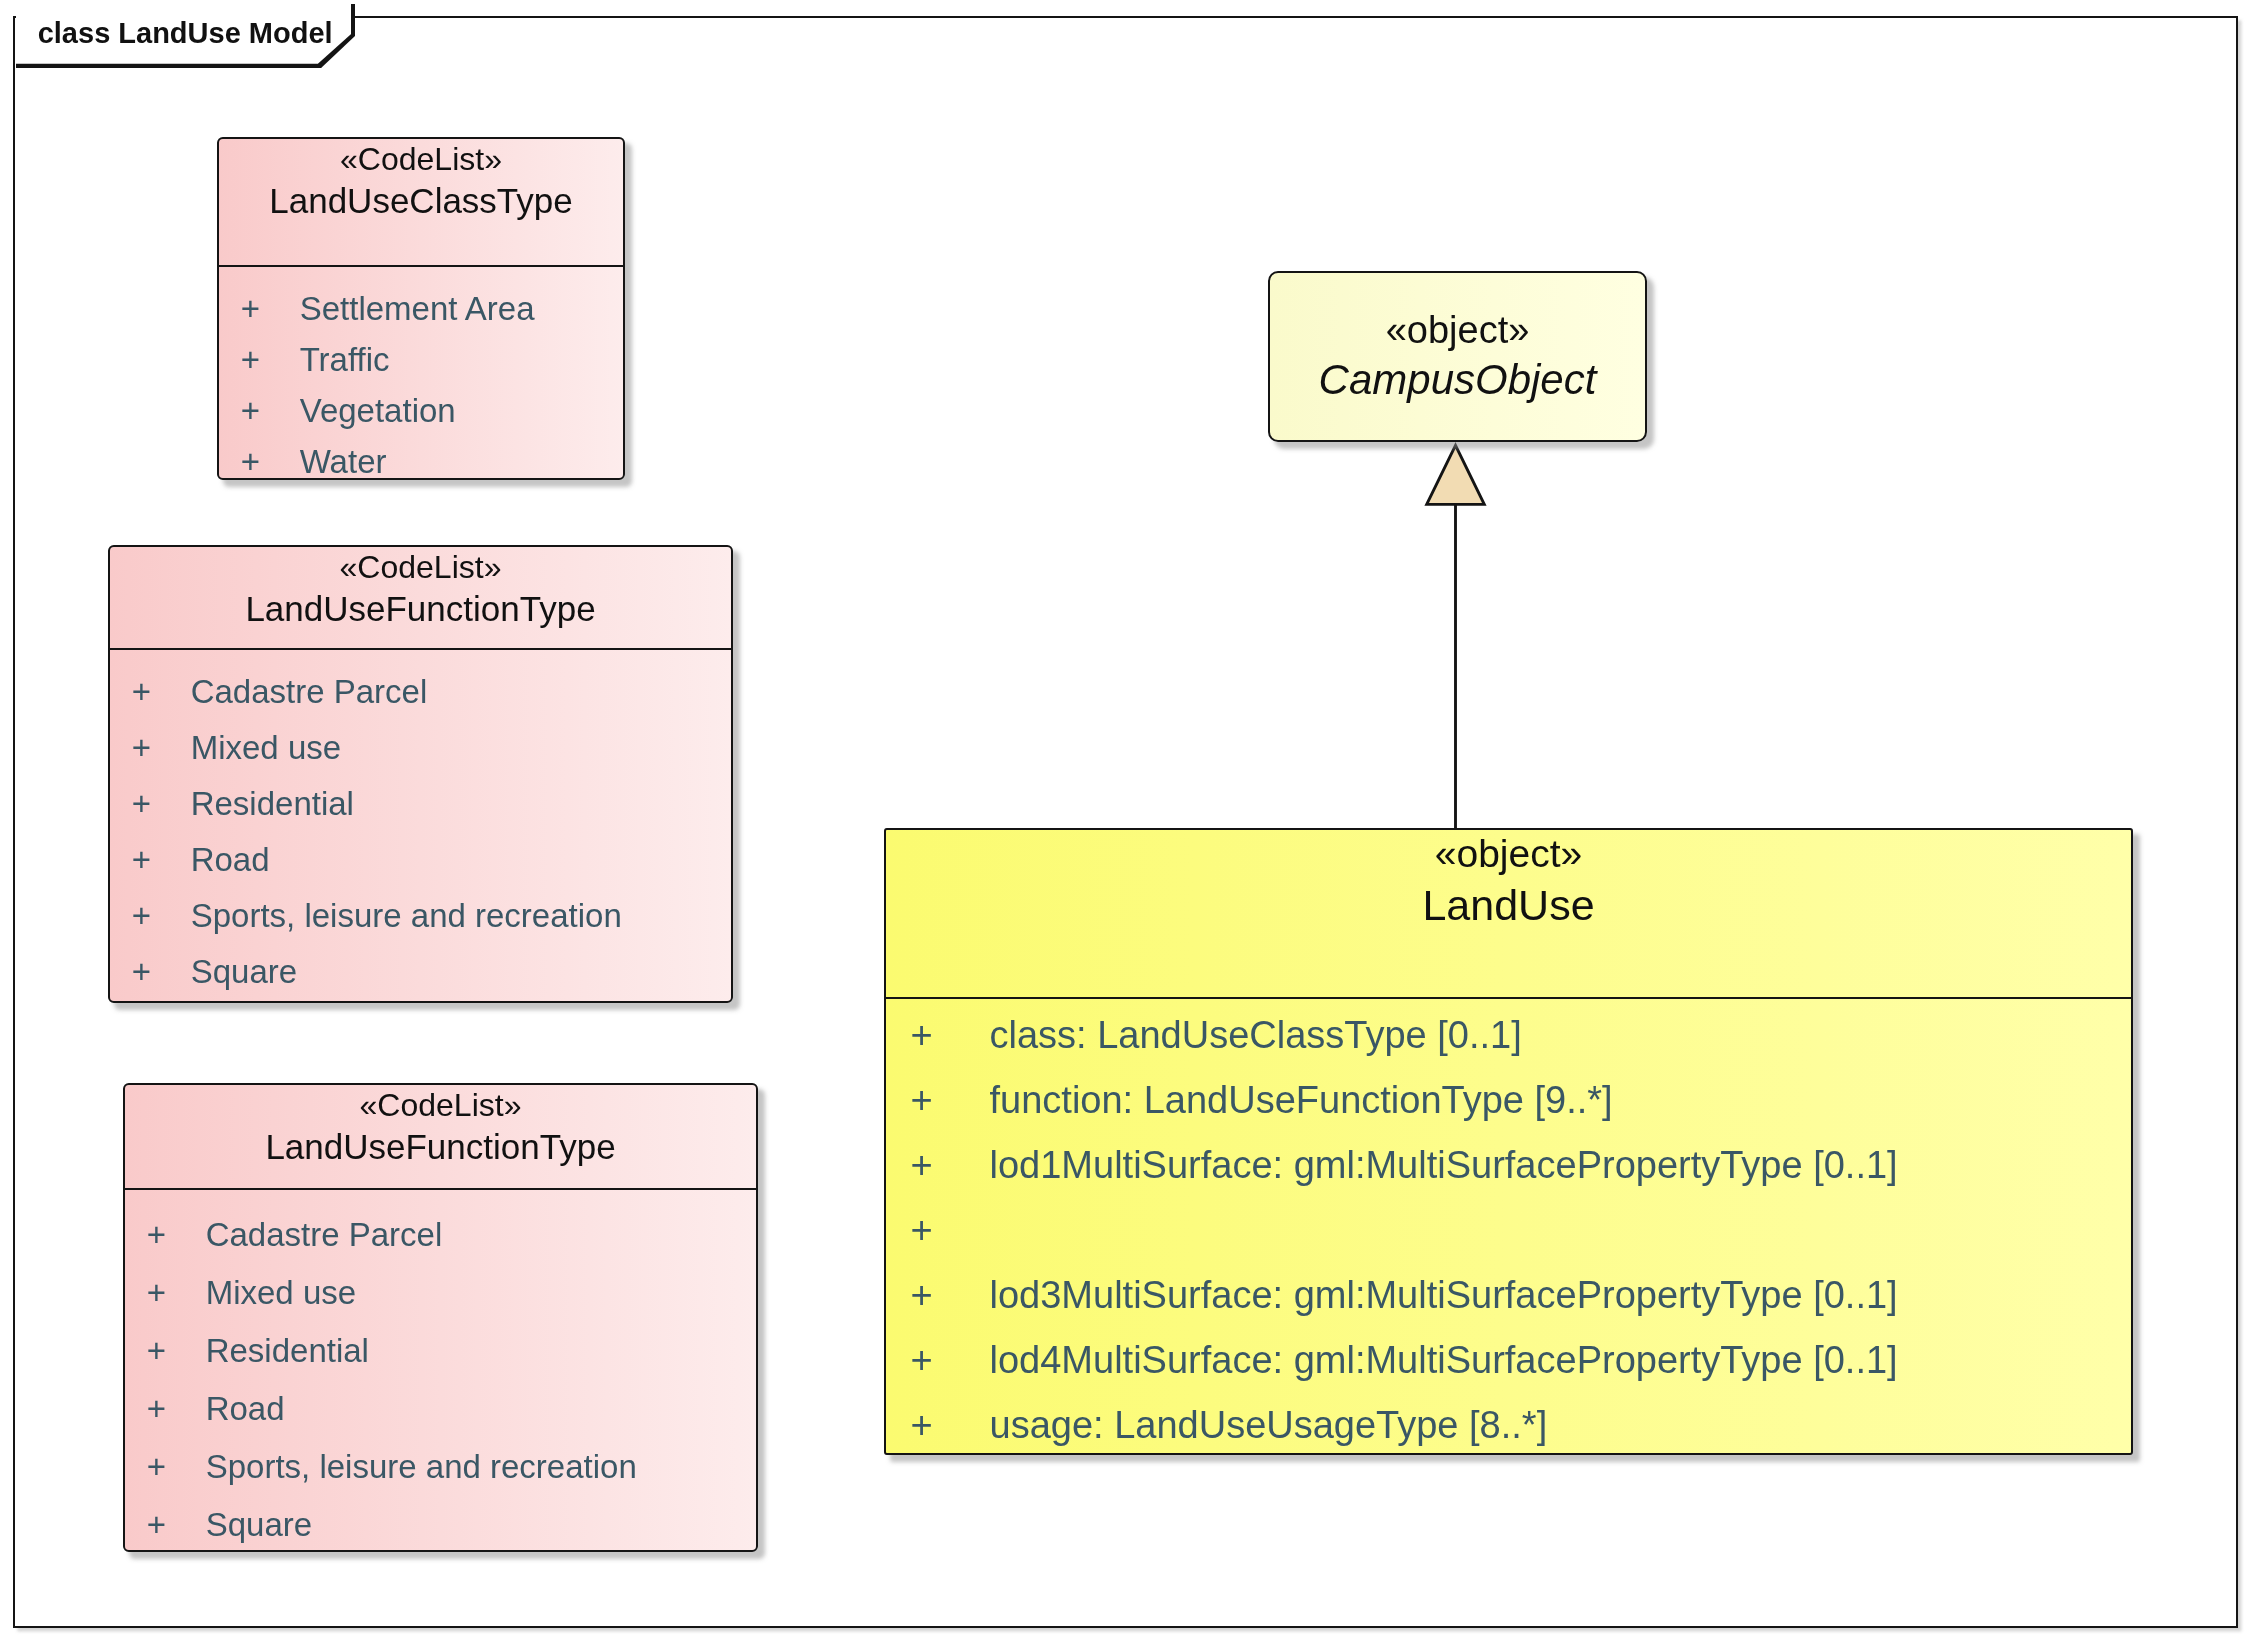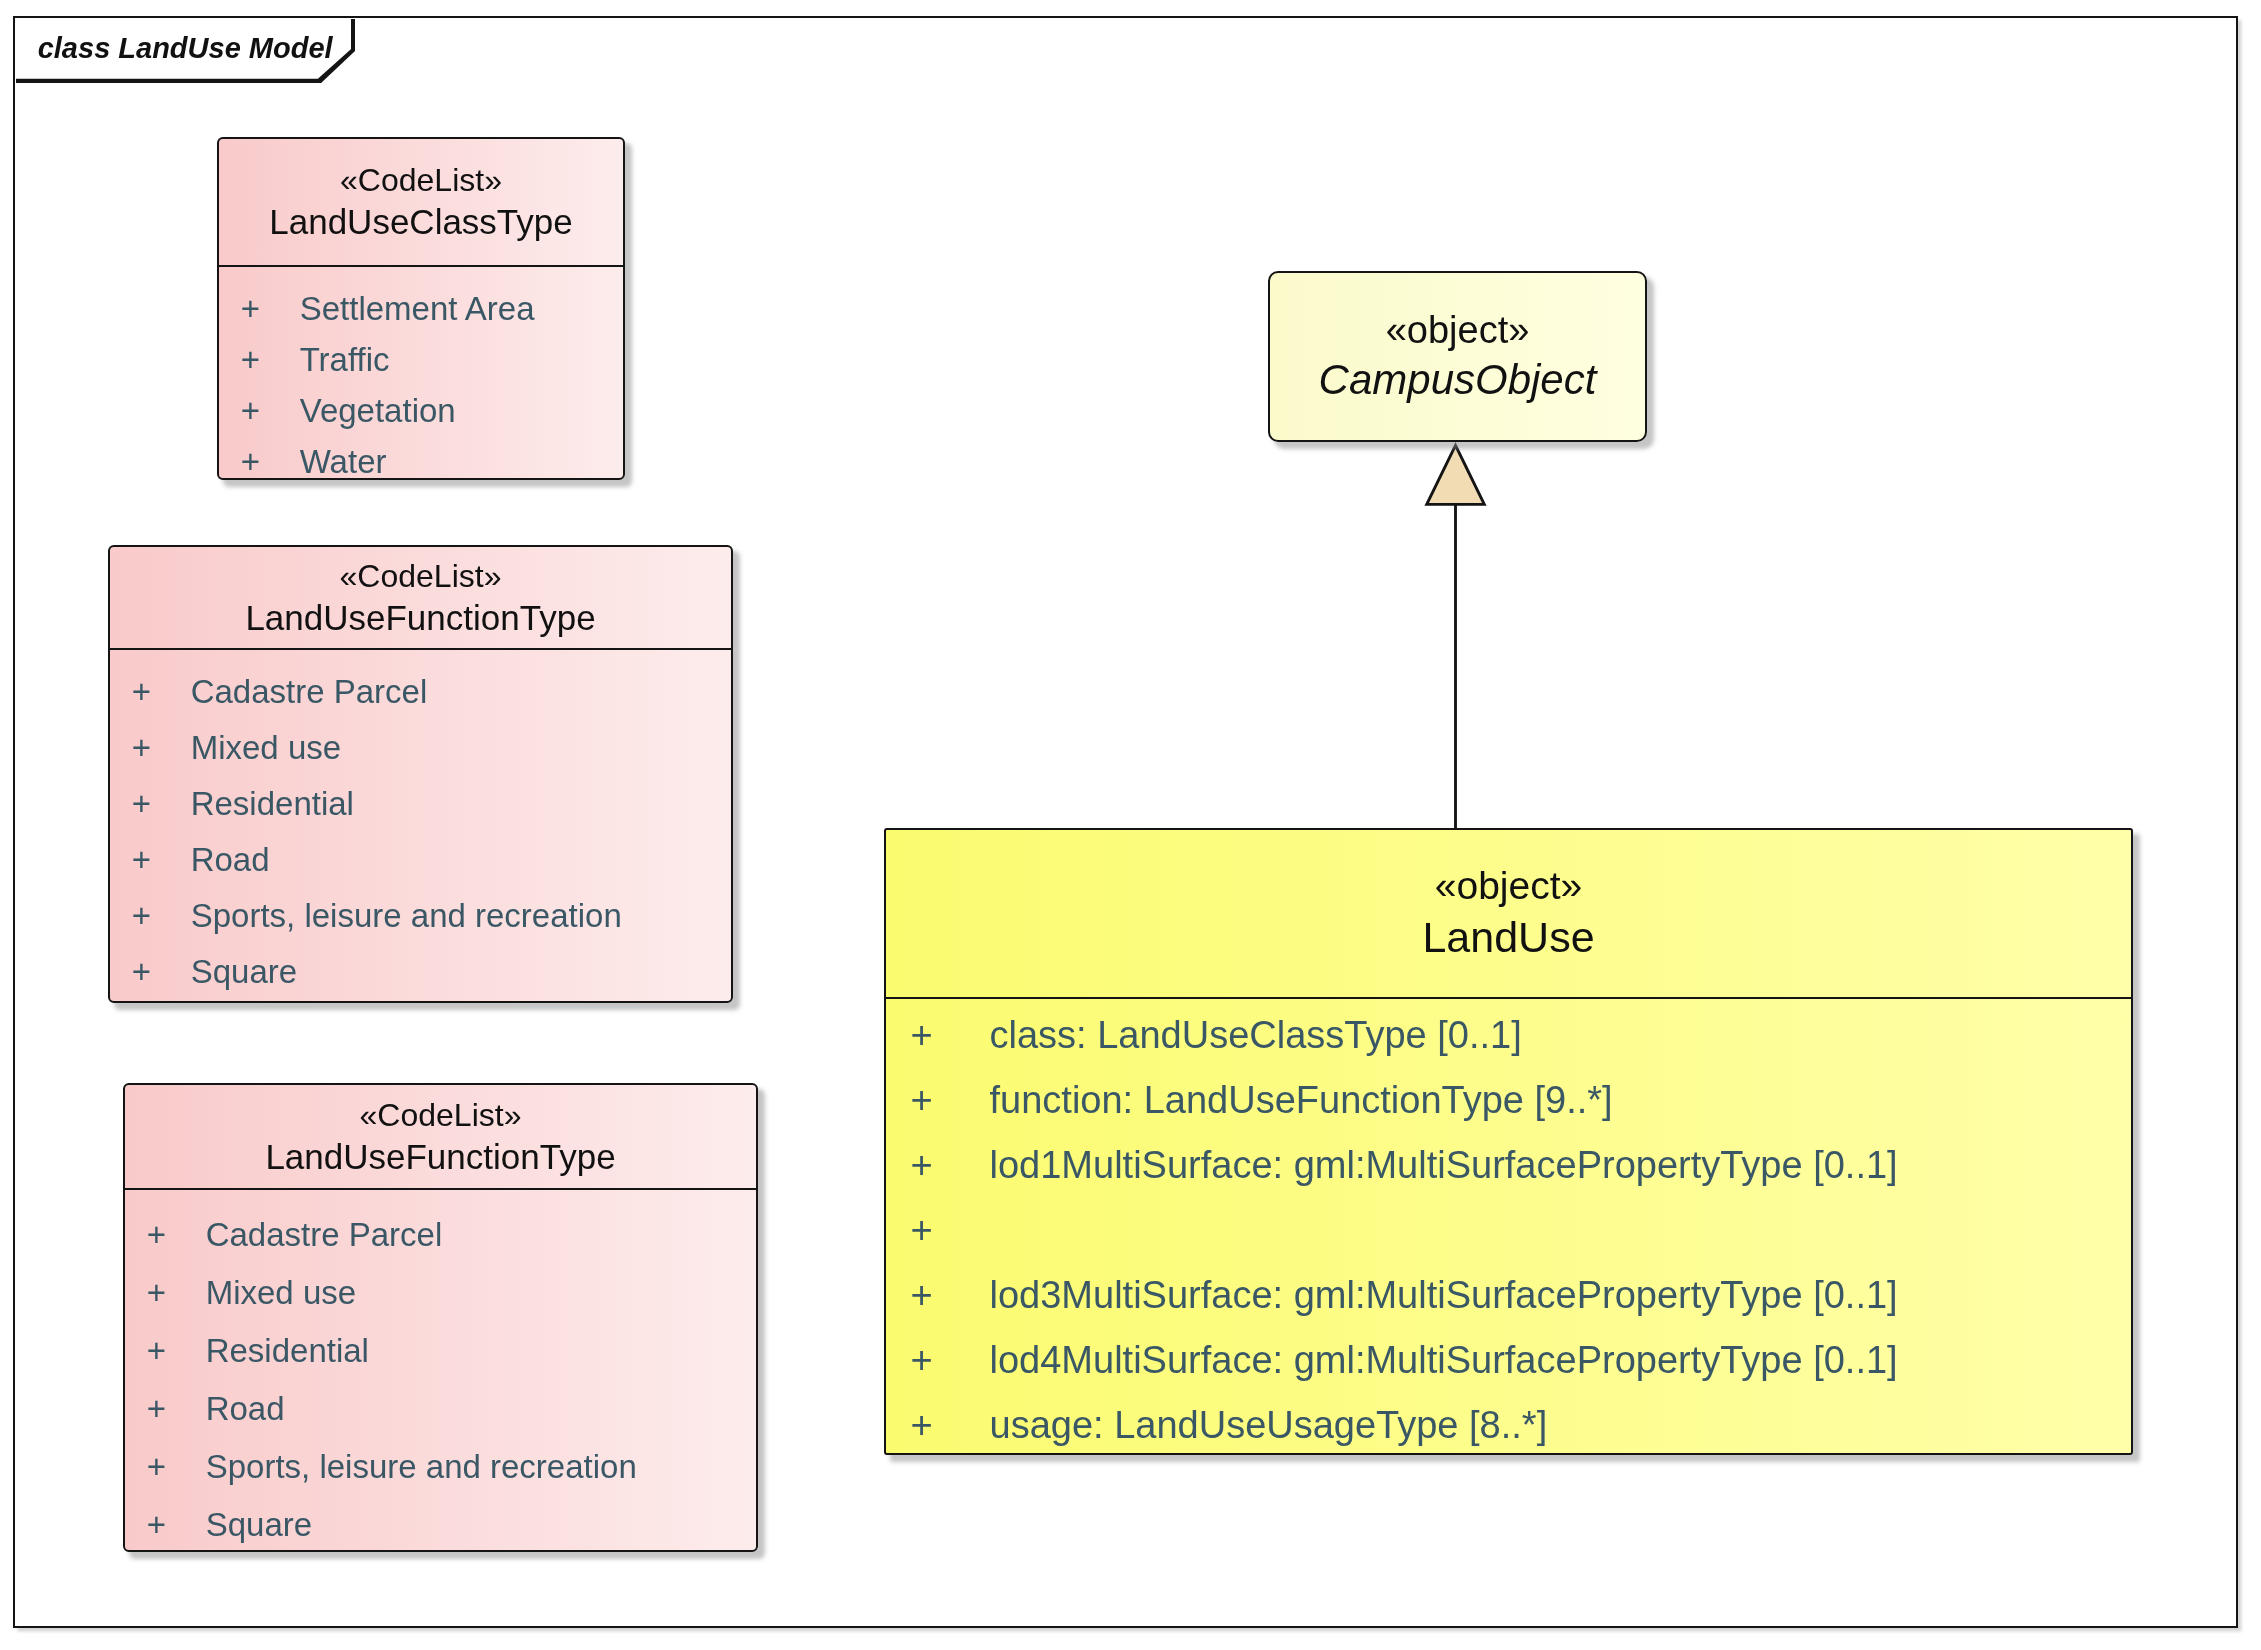--- a/index.html
+++ b/index.html
@@ -16,9 +16,9 @@
   .frame{position:absolute;left:13px;top:16px;width:2225px;height:1612px;
          border:2.9px solid var(--border-ink);box-sizing:border-box;
          box-shadow:3.6px 3.6px 2.9px rgba(160,160,160,.45);background:#fff;}
-  .tab-outer{position:absolute;left:16px;top:19px;width:339px;height:64px;
+  .tab-outer{position:absolute;left:16px;top:4px;width:339px;height:64px;
          background:var(--border-ink);
-         clip-path:polygon(0 0,100% 0,100% 50%,90% 100%,0 100%);z-index:3;font-style:italic;}
+         clip-path:polygon(0 0,100% 0,100% 50%,90% 100%,0 100%);z-index:3;}
   .tab-inner{position:absolute;left:0;top:0;right:3.6px;bottom:4.3px;background:#fff;
          clip-path:polygon(0 0,100% 0,100% 50%,90% 100%,0 100%);
          display:flex;align-items:center;}

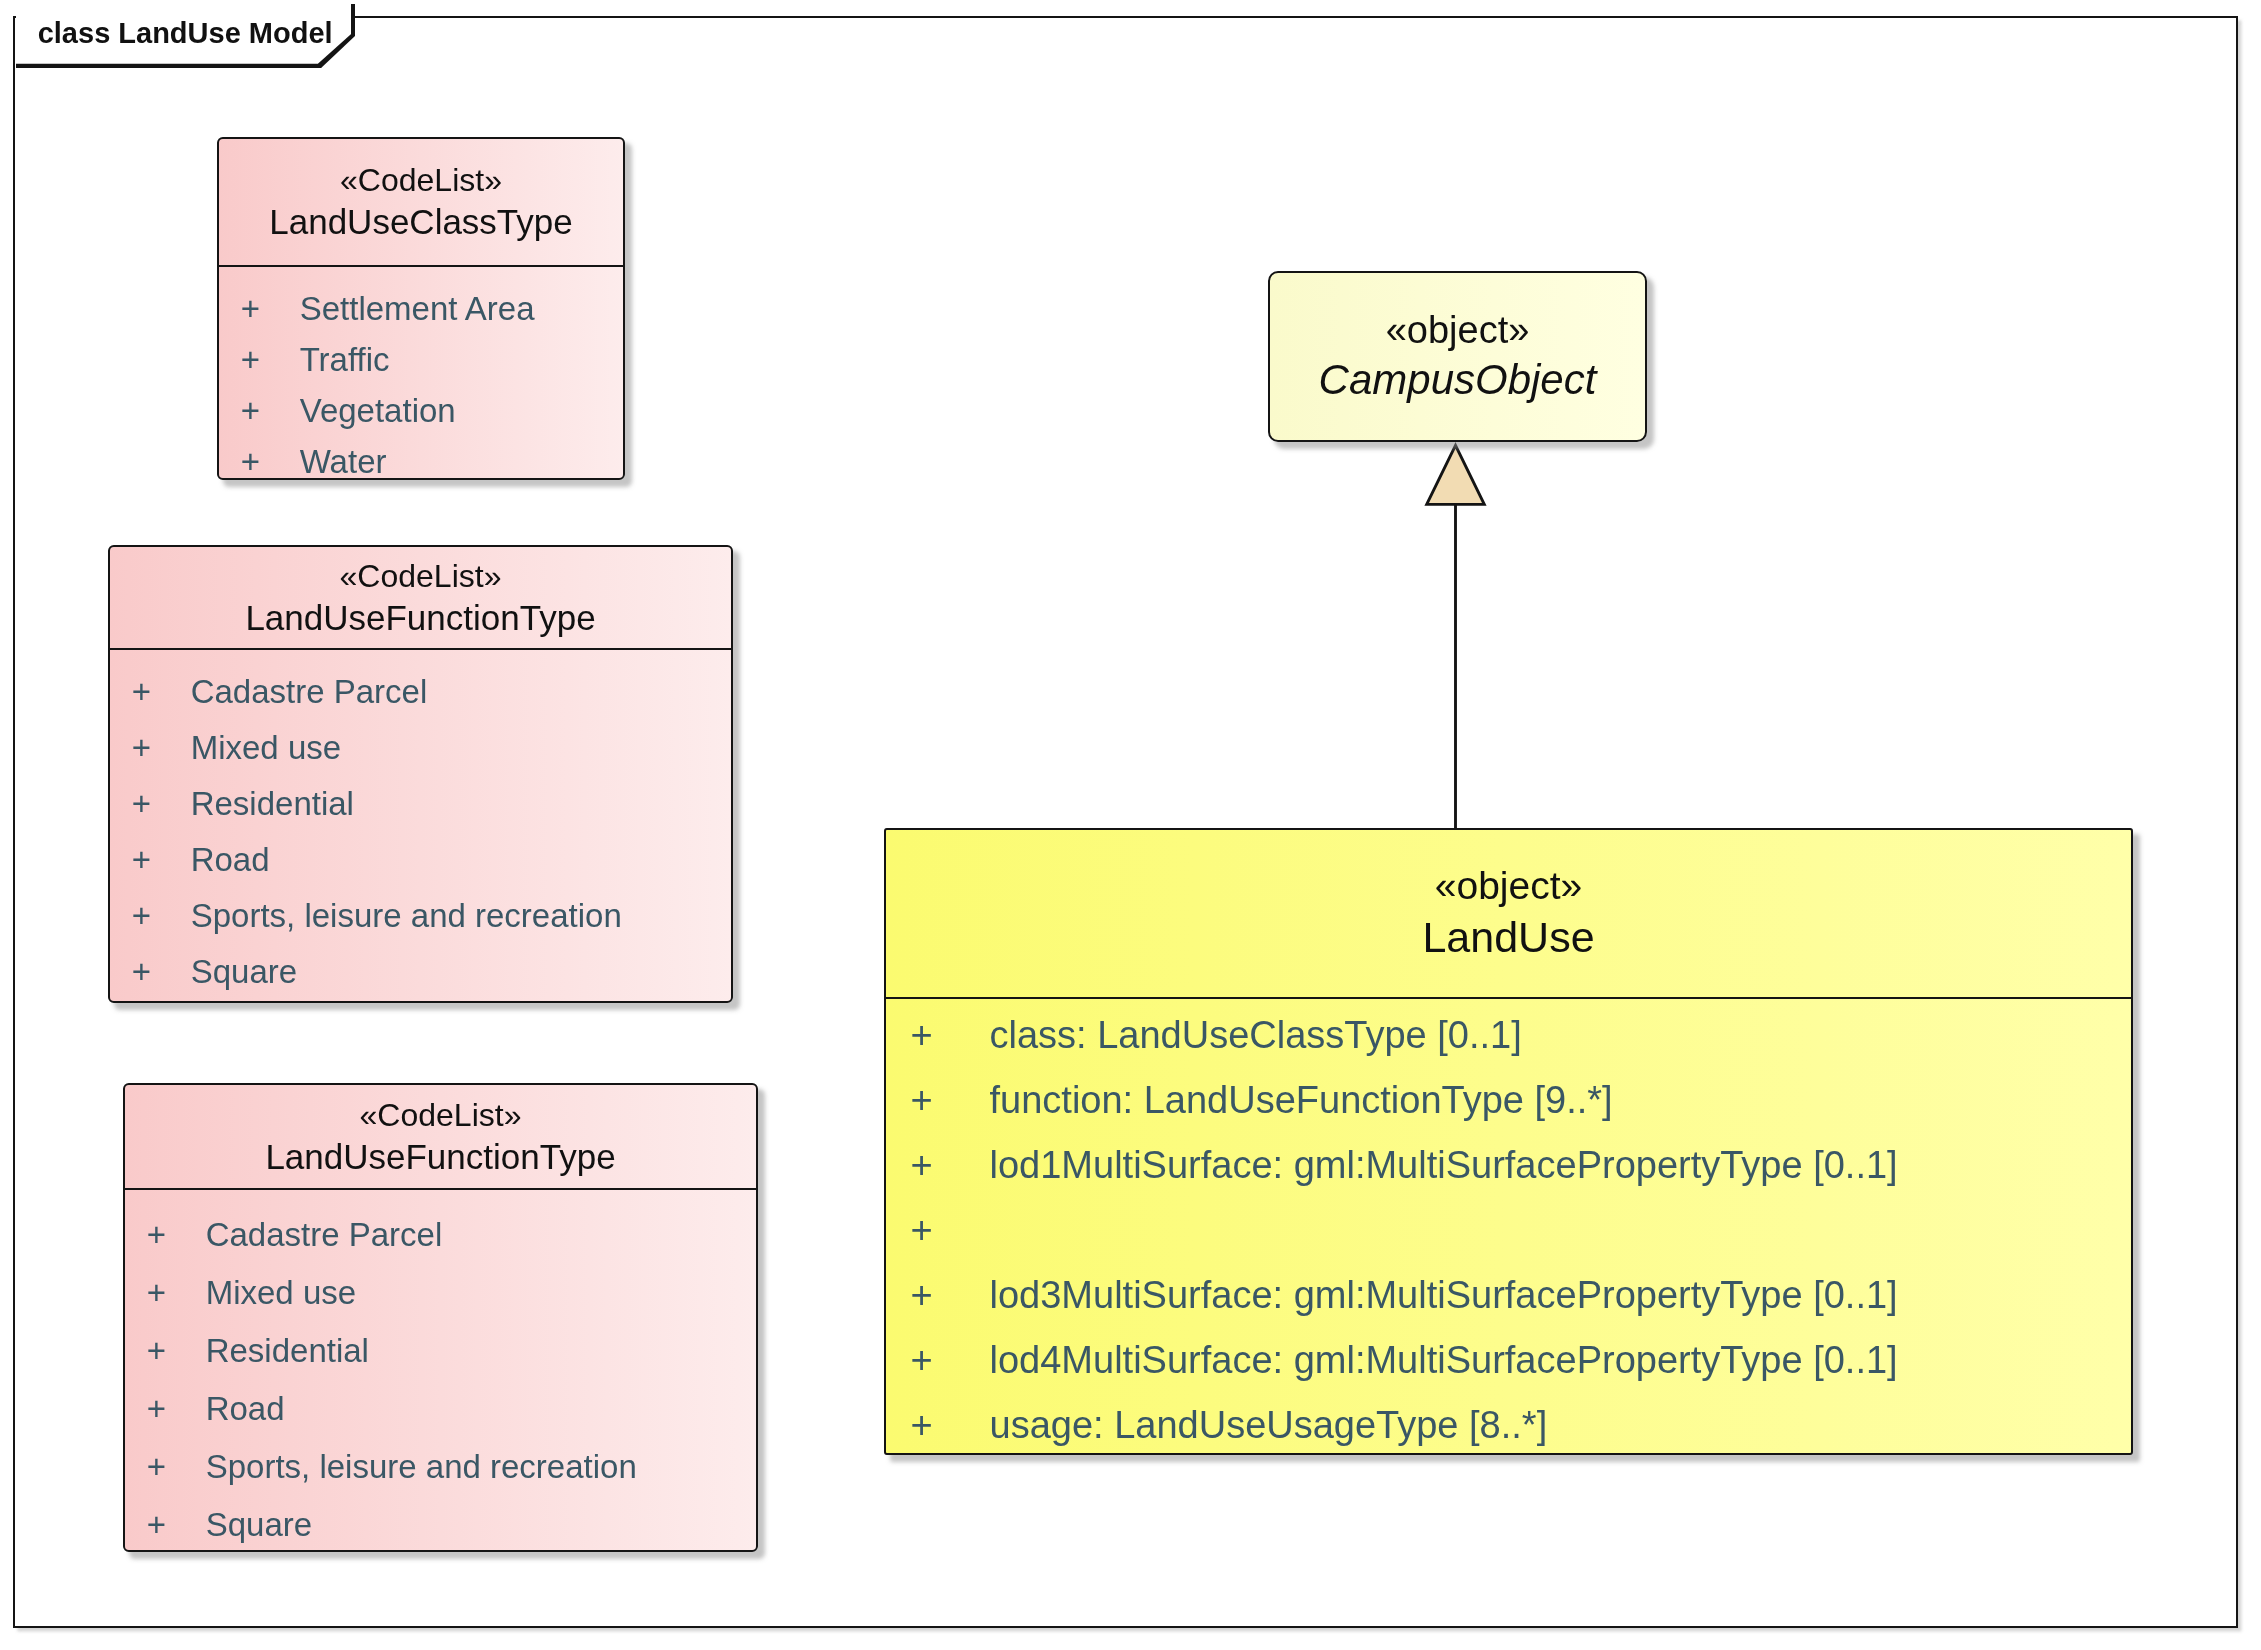--- a/index.html
+++ b/index.html
@@ -28,7 +28,7 @@
   .uml-box{position:absolute;box-sizing:border-box;border:2.2px solid var(--border-ink);
            box-shadow:6.5px 6.5px 4.3px rgba(140,140,140,.5);z-index:2;
            display:flex;flex-direction:column;}
-  .box-header{display:flex;flex-direction:column;justify-content:center;
+  .box-header{display:flex;flex-direction:column;justify-content:flex-start;
               align-items:center;flex:0 0 auto;}
   .stereo{line-height:1.25;}
   .cname{font-weight:normal;line-height:1.25;}

